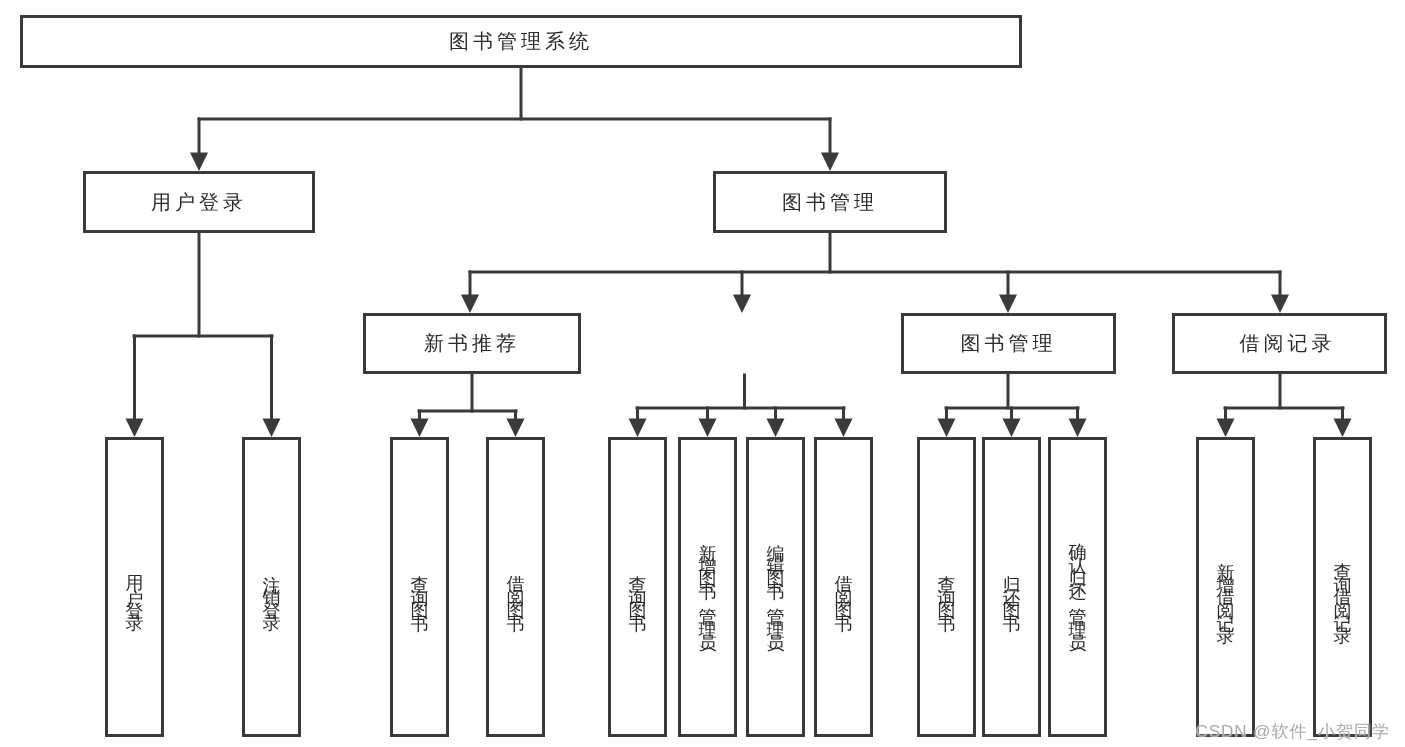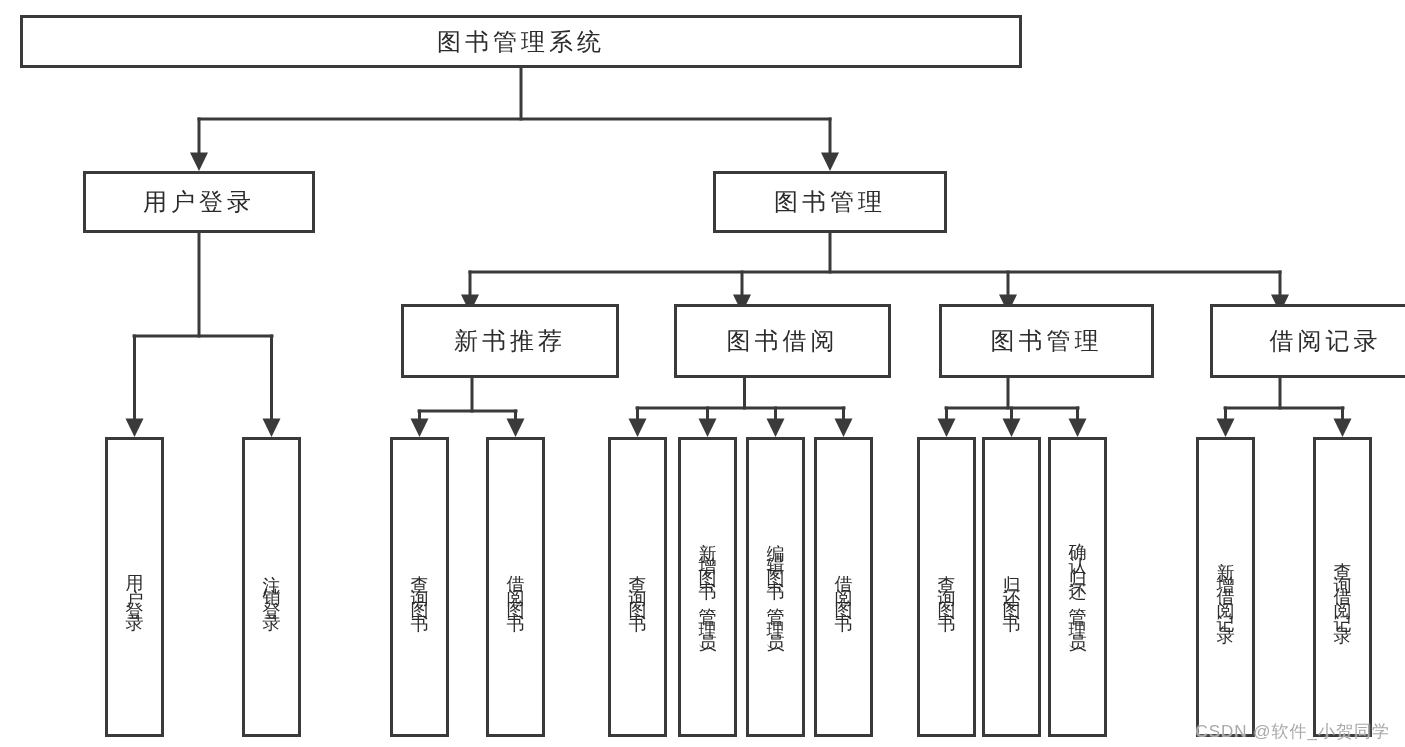--- a/index.html
+++ b/index.html
@@ -33,7 +33,7 @@
     z-index: 1;
   }
   .hlabel {
-    font-size: 24px;
+    font-size: 20px;
     letter-spacing: 4px;
     white-space: nowrap;
   }

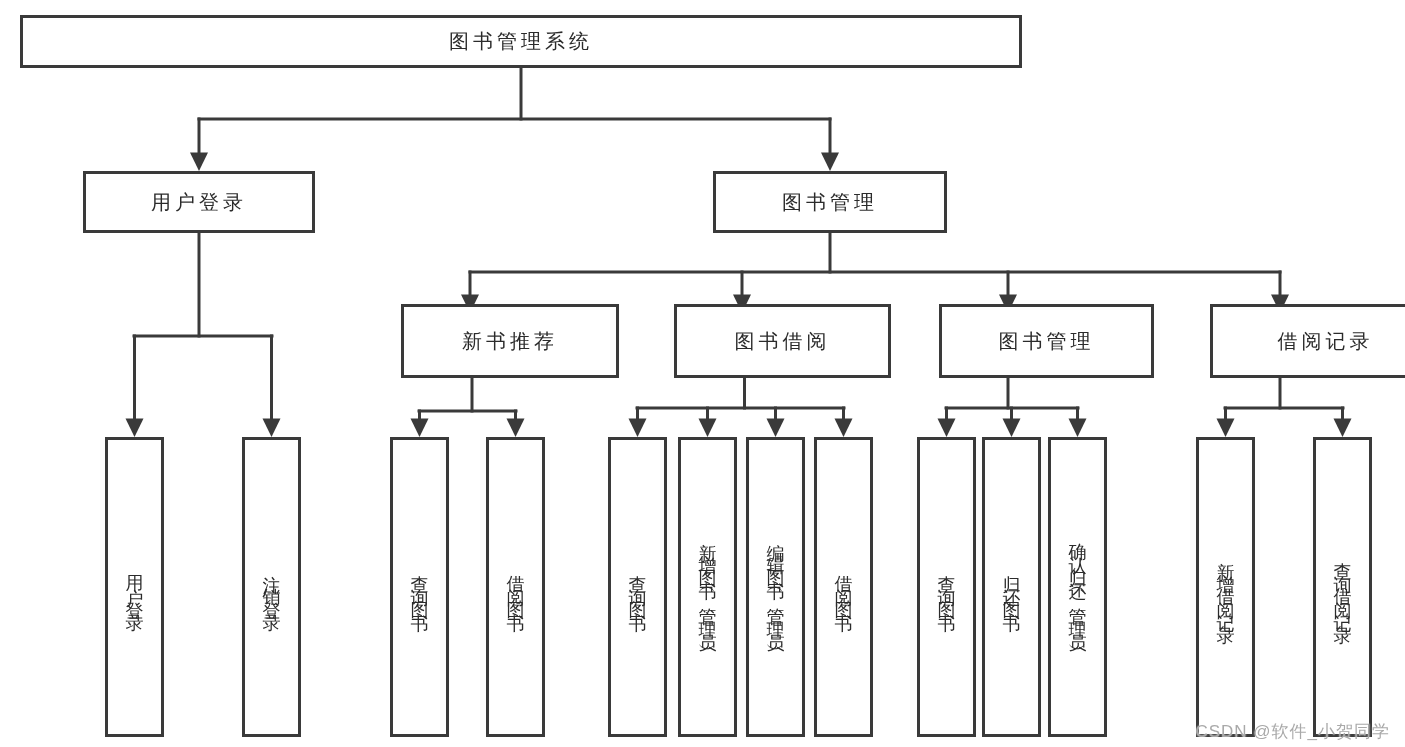--- a/index.html
+++ b/index.html
@@ -39,7 +39,7 @@
   }
   .root-box   { left: 20px;  top: 15px;  width: 1002px; height: 53px; }
   .l1-box     { top: 171px;  height: 62px; }
-  .l2-box     { top: 304px;  height: 74px; margin-left: 38px; }
+  .l2-box     { top: 313px;  height: 61px; }
   .leaf       { top: 437px;  height: 300px; width: 59px; }
   .vtext {
     writing-mode: vertical-rl;

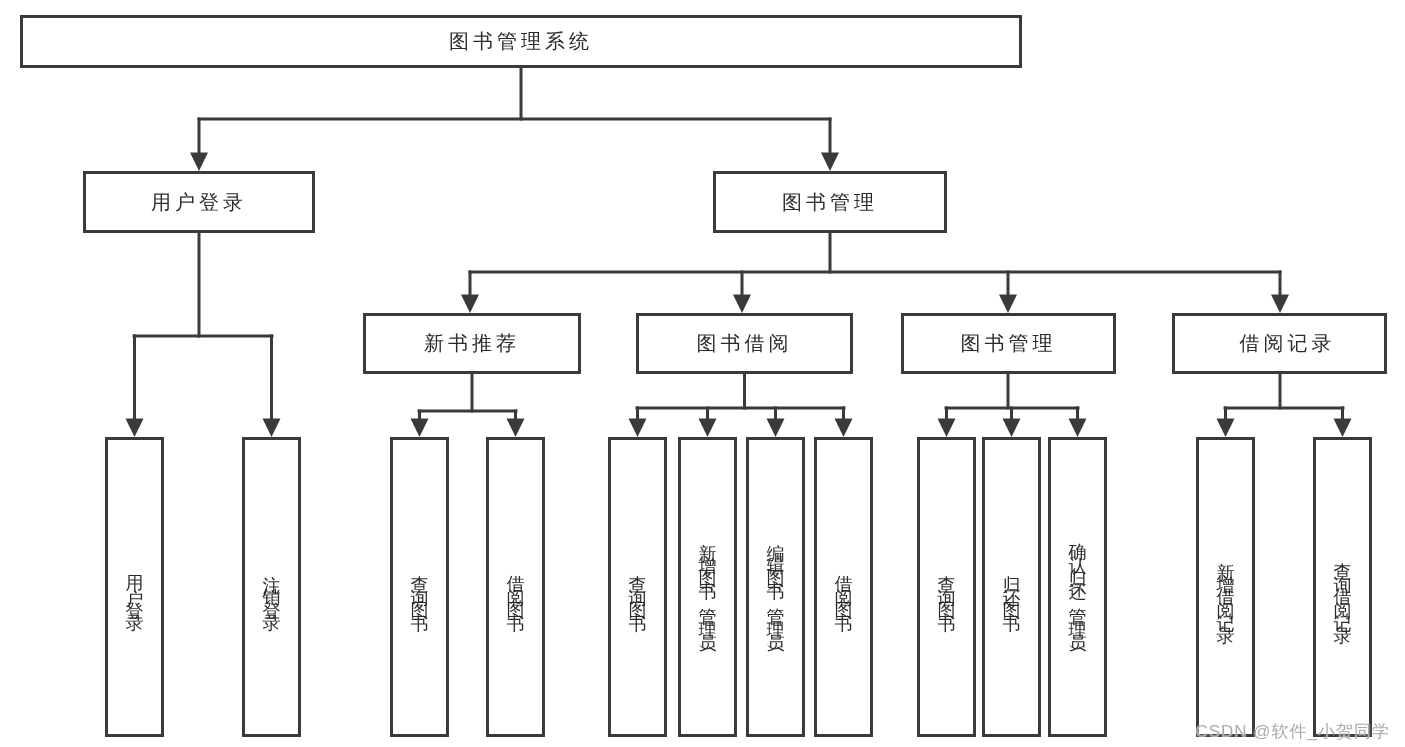--- a/index.html
+++ b/index.html
@@ -148,9 +148,6 @@
   <div class="node l2-box" style="left:363px; width:218px;">
     <span class="hlabel">新书推荐</span>
   </div>
-  <div class="node l2-box" style="left:636px; width:217px;">
-    <span class="hlabel">图书借阅</span>
-  </div>
   <div class="node l2-box" style="left:901px; width:215px;">
     <span class="hlabel">图书管理</span>
   </div>

